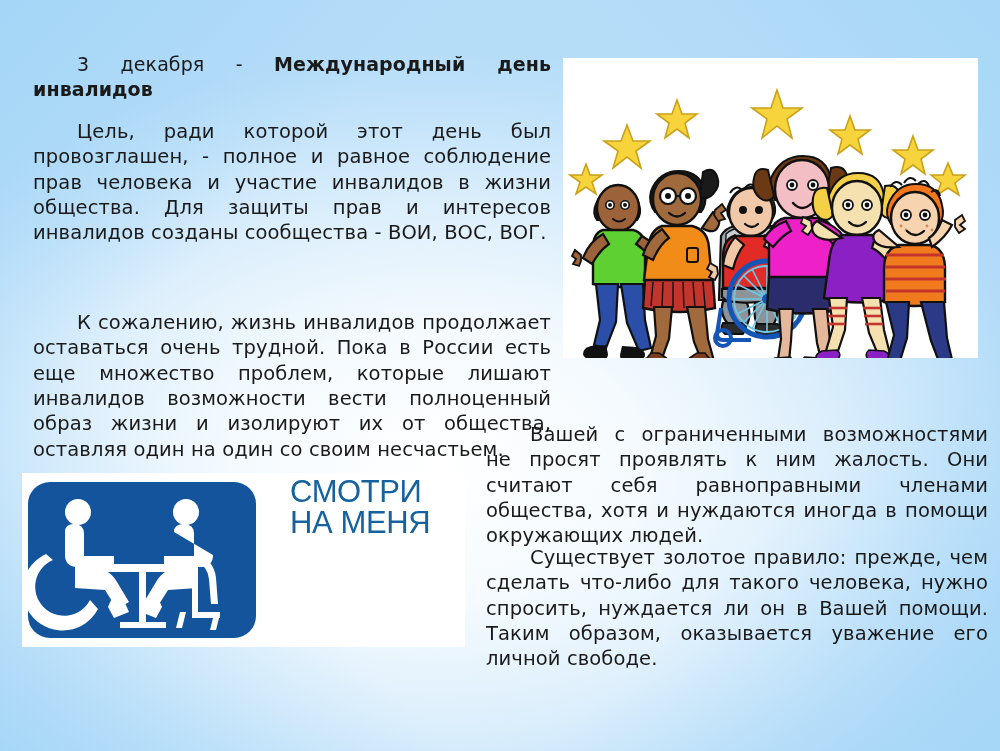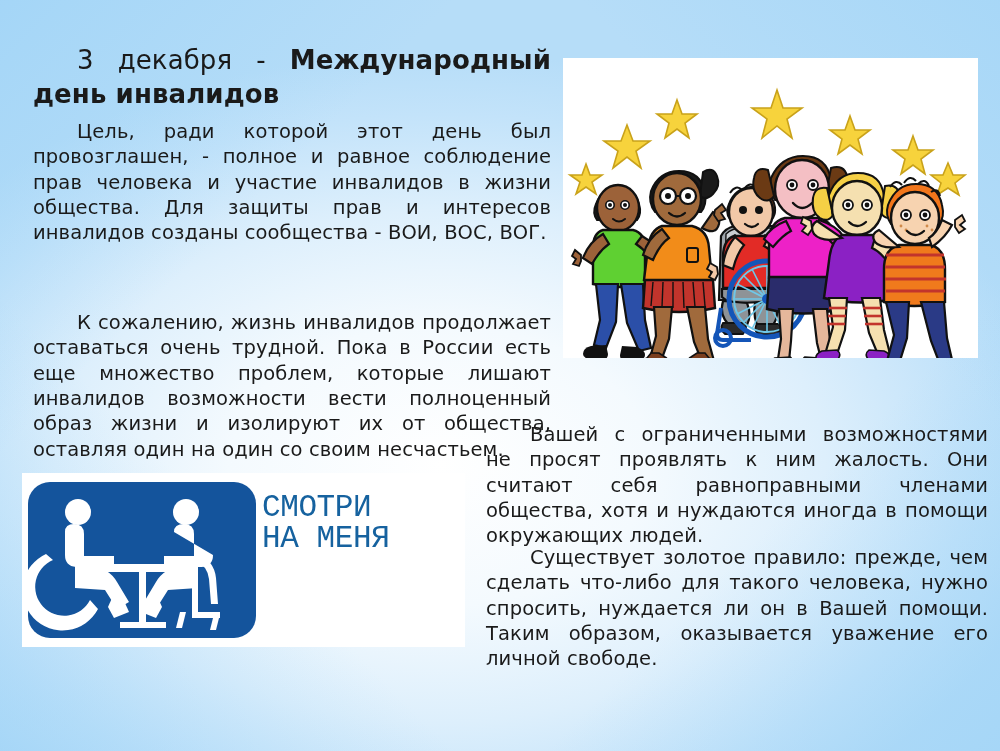--- a/index.html
+++ b/index.html
@@ -47,9 +47,9 @@
   
   #title-block {
     left: 33px;
-    top: 44px;
+    top: 52px;
     width: 518px;
-    font-size: 26px;
+    font-size: 19px;
   }
   #title-block .indent { display: inline-block; width: 44px; }
   #title-block b { font-weight: 700; }

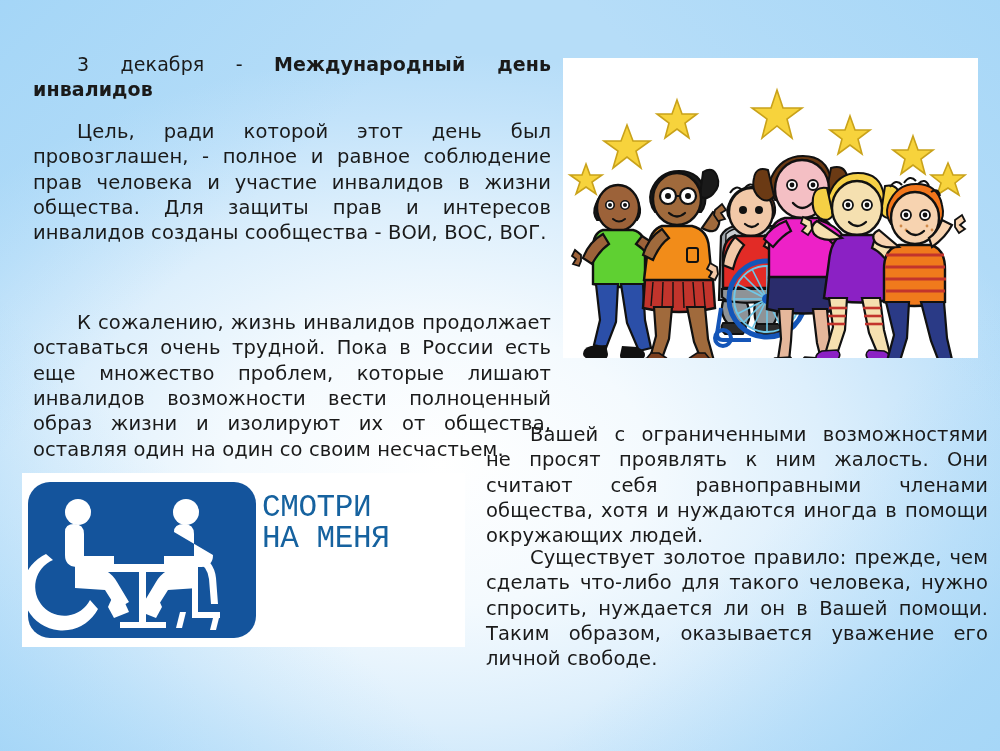--- a/index.html
+++ b/index.html
@@ -115,15 +115,14 @@
   }
   #sign-picture .sign-text {
     position: absolute;
-    left: 240px;
+    left: 268px;
     top: 4px;
     width: 190px;
     line-height: 0.99;
-    font-family: Liberation Mono, monospace;
+    font-family: Liberation Sans, sans-serif;
     color: #16629F;
     font-size: 31px;
     letter-spacing: -0.4px;
-    margin-top: 16px;
   }
   #sign-picture .sign-text .line { display: block; white-space: nowrap; }
   #sign-picture .sign-text .bold {

